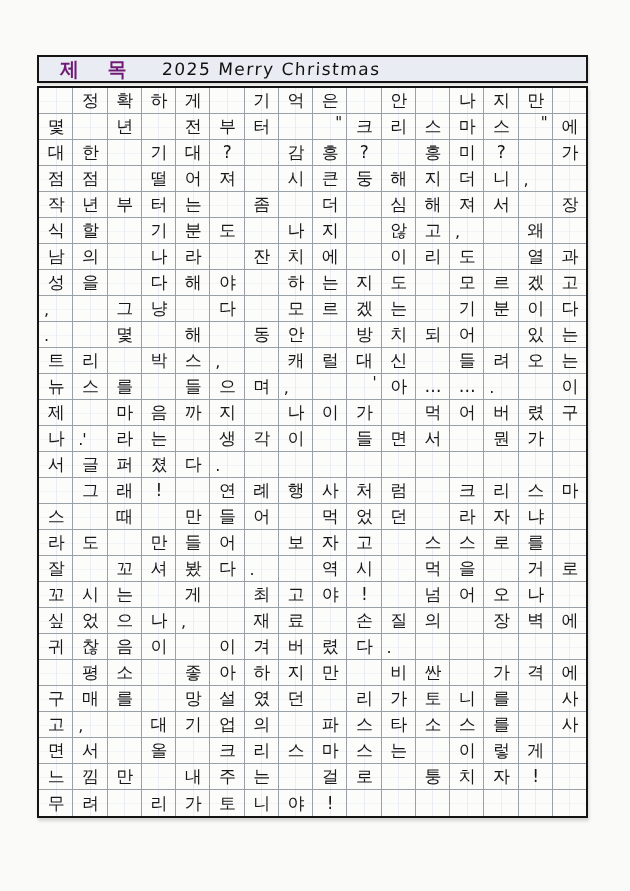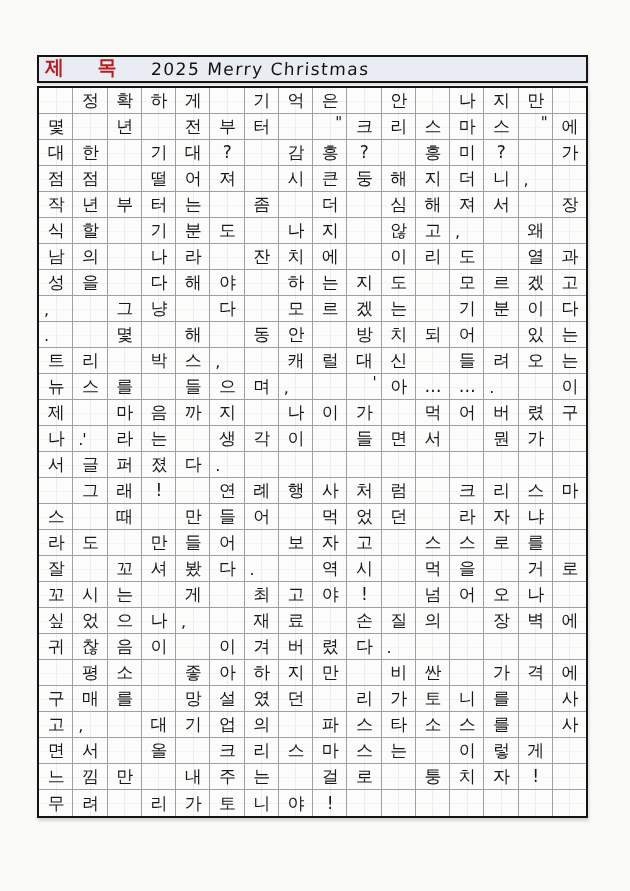--- a/index.html
+++ b/index.html
@@ -30,10 +30,9 @@
     box-shadow:1px 2px 2px rgba(0,0,0,0.12);
   }
   .title-label{
-    font-weight:bold;font-size:19px;color:#b91c1c;
-    letter-spacing:11px;margin-left:6px;white-space:nowrap;line-height:1;
+    font-weight:bold;font-size:19px;color:#701a75;
+    letter-spacing:11px;margin-left:21px;white-space:nowrap;line-height:1;
     transform:scaleY(1.05);
-    font-family:Liberation Mono, monospace;
   }
   .title-value{
     font-size:17px;color:#111;margin-left:24px;white-space:nowrap;

